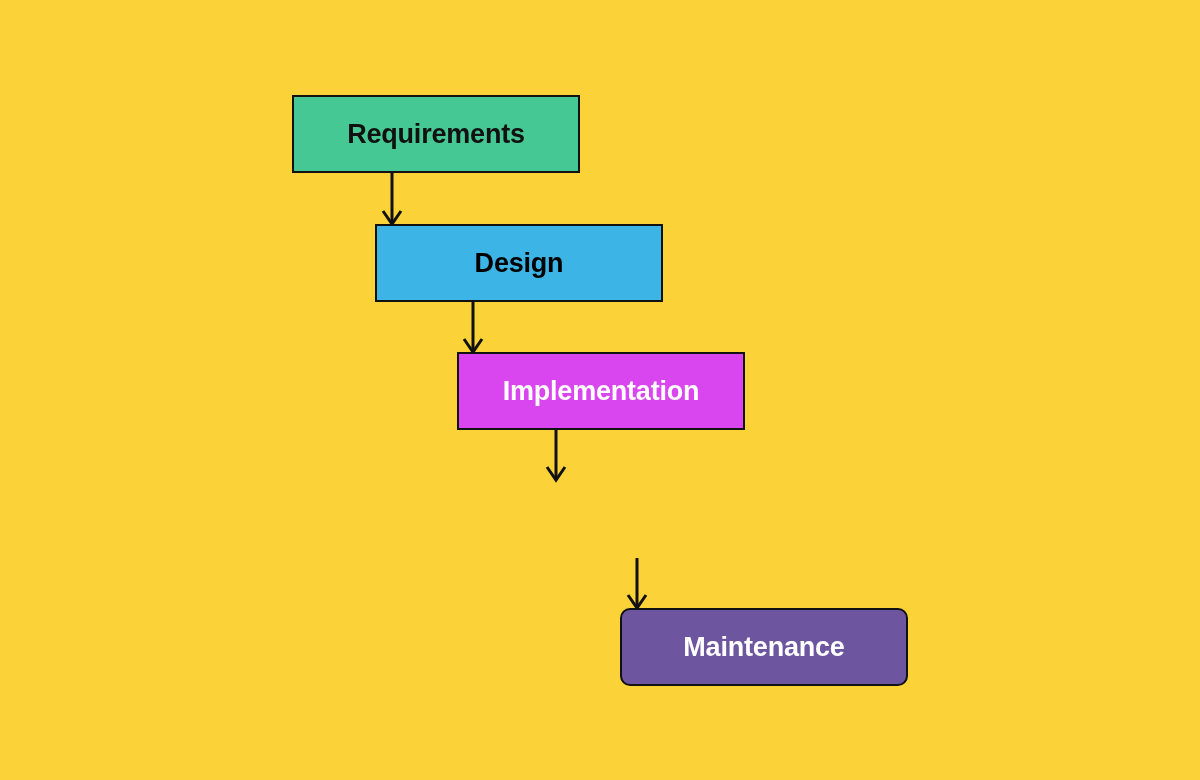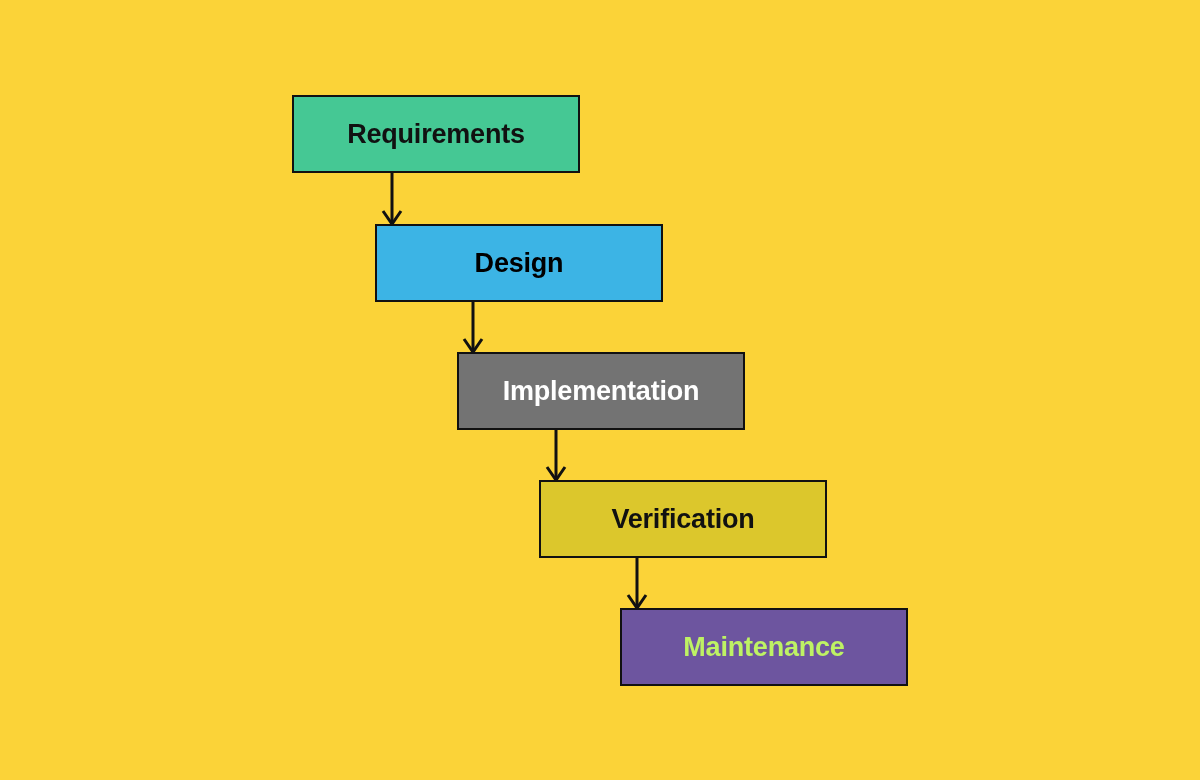--- a/index.html
+++ b/index.html
@@ -74,7 +74,7 @@
     <span>Design</span>
   </div>
 
-  <div class="stage-box" style="left: 457px; top: 352px; width: 288px; height: 78px; background: #737373; color: rgb(255, 255, 255); border-color: rgb(17, 17, 17);">
+  <div class="stage-box" style="left: 457px; top: 352px; width: 288px; height: 78px; background: #d946ef; color: rgb(255, 255, 255); border-color: rgb(17, 17, 17);">
     <span>Implementation</span>
   </div>
 

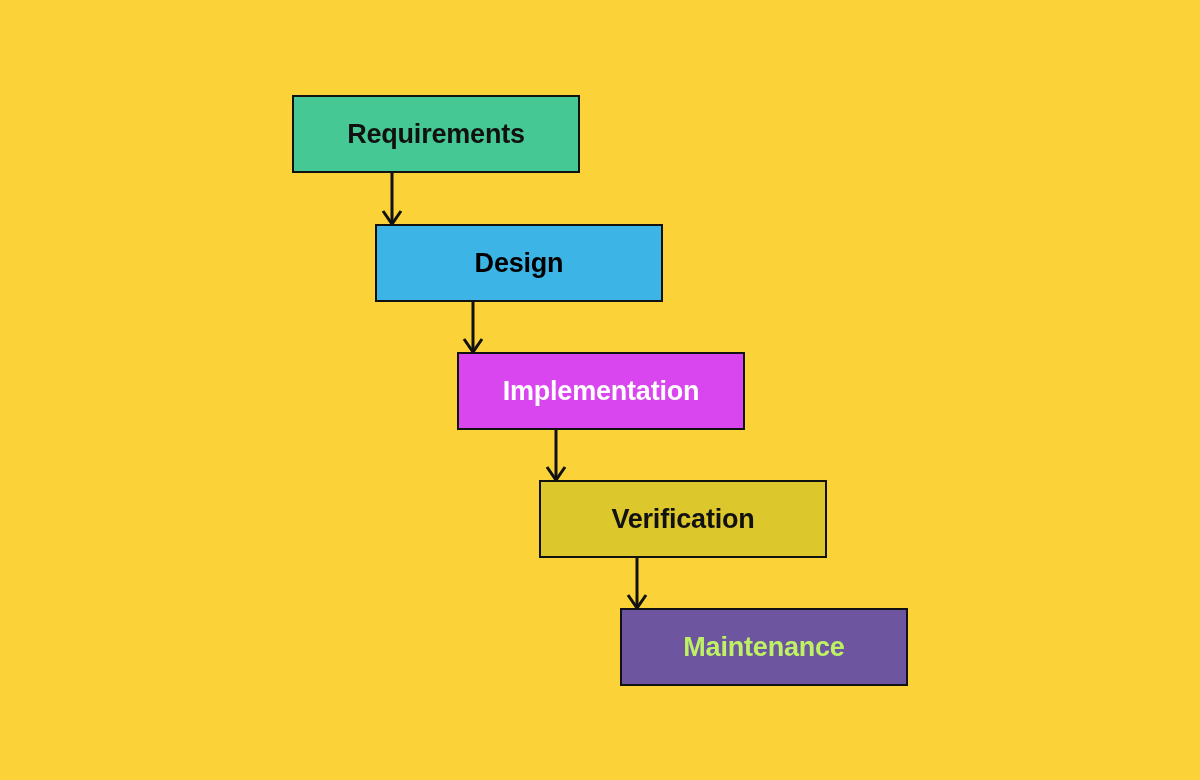--- a/index.html
+++ b/index.html
@@ -78,9 +78,6 @@
     <span>Implementation</span>
   </div>
 
-  <div class="stage-box" style="left: 539px; top: 480px; width: 288px; height: 78px; background: rgb(220, 199, 44); color: rgb(17, 17, 17); border-color: rgb(17, 17, 17);">
-    <span>Verification</span>
-  </div>
 
   <div class="stage-box" style="left: 620px; top: 608px; width: 288px; height: 78px; background: rgb(109, 85, 159); color: #bef264; border-color: rgb(17, 17, 17);">
     <span>Maintenance</span>

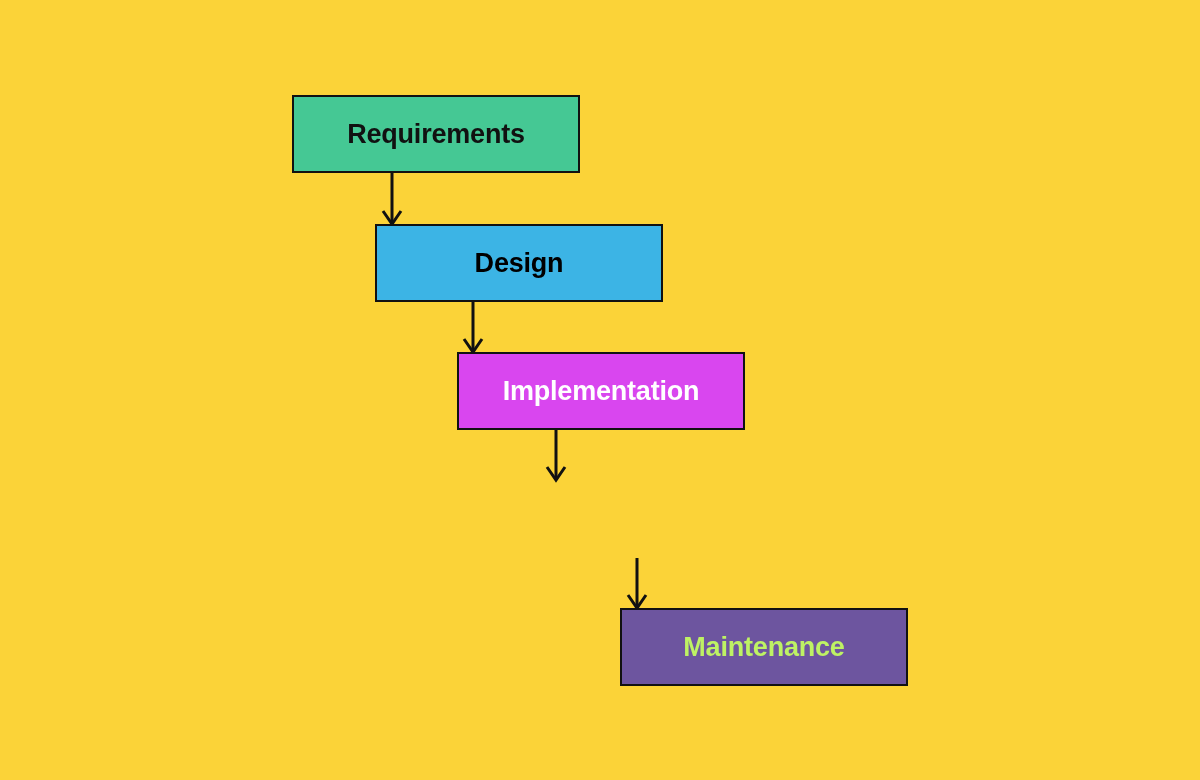--- a/index.html
+++ b/index.html
@@ -79,7 +79,7 @@
   </div>
 
 
-  <div class="stage-box" style="left: 620px; top: 608px; width: 288px; height: 78px; background: rgb(109, 85, 159); color: #bef264; border-color: rgb(17, 17, 17);">
+  <div class="stage-box" style="left: 620px; top: 608px; width: 288px; height: 78px; background: rgb(109, 85, 159); color: #ffffff; border-color: rgb(17, 17, 17); border-radius: 10px;">
     <span>Maintenance</span>
   </div>
 

